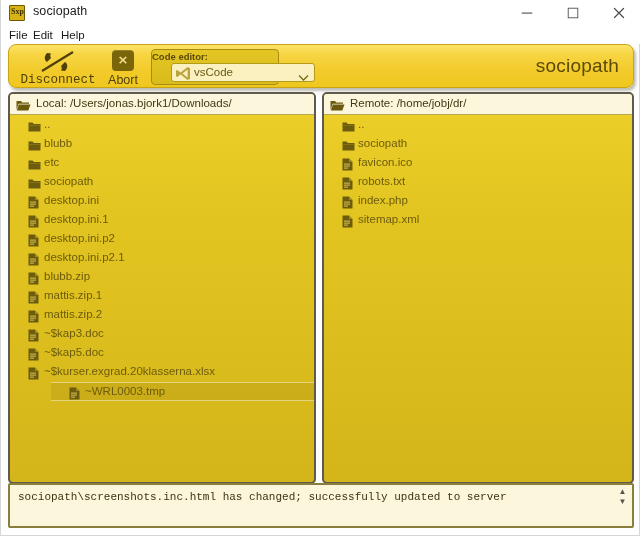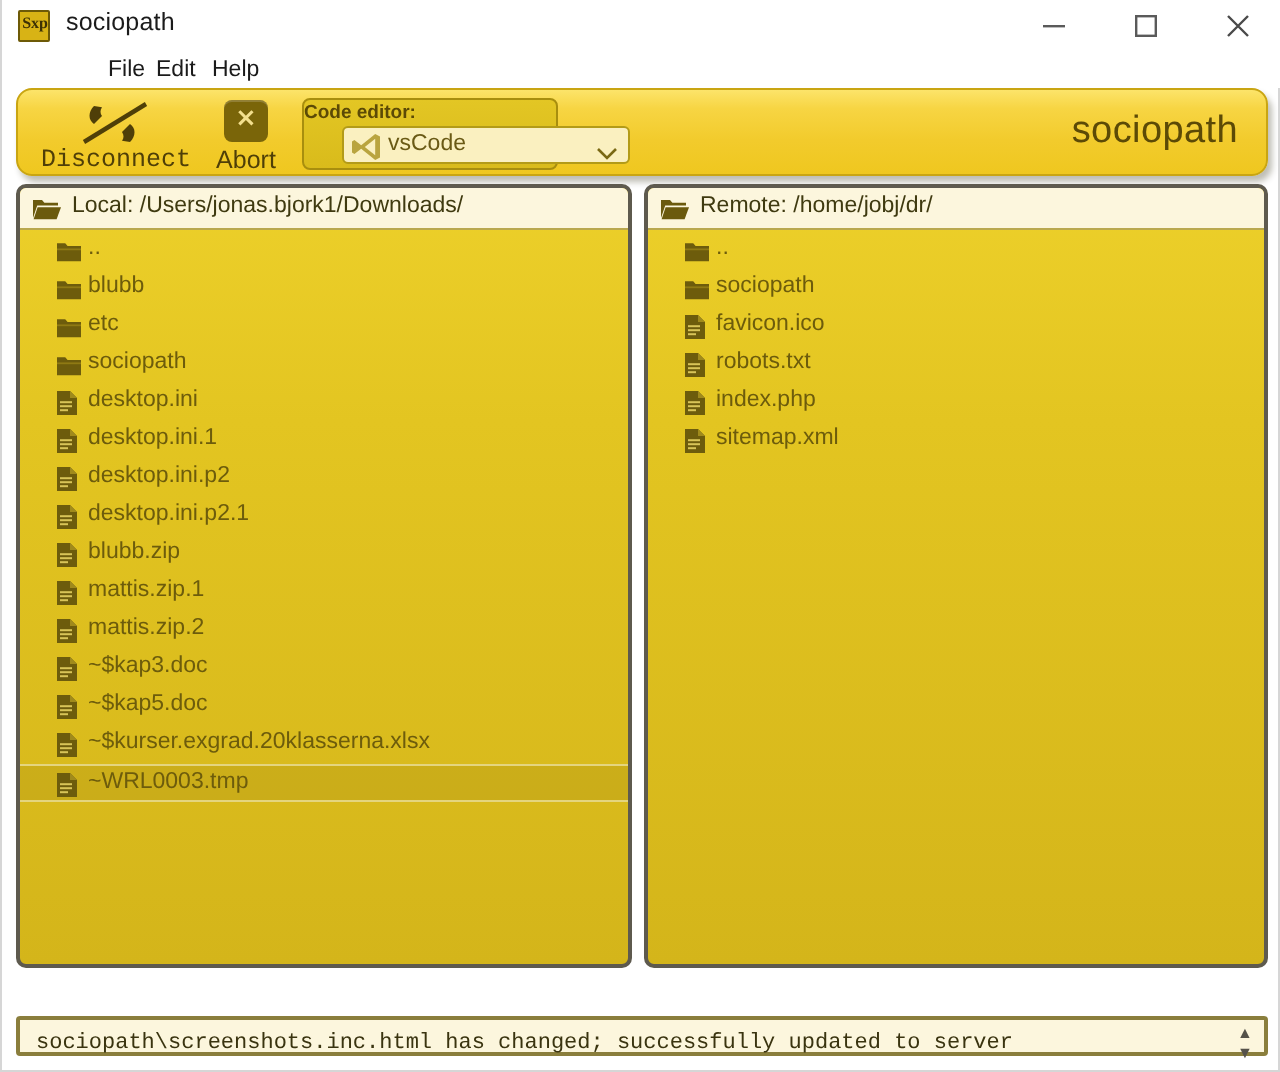--- a/index.html
+++ b/index.html
@@ -87,7 +87,6 @@
     color: #1b1b1b;
     padding: 0 3px;
     cursor: default;
-    margin-left: 45px;
   }
 
   

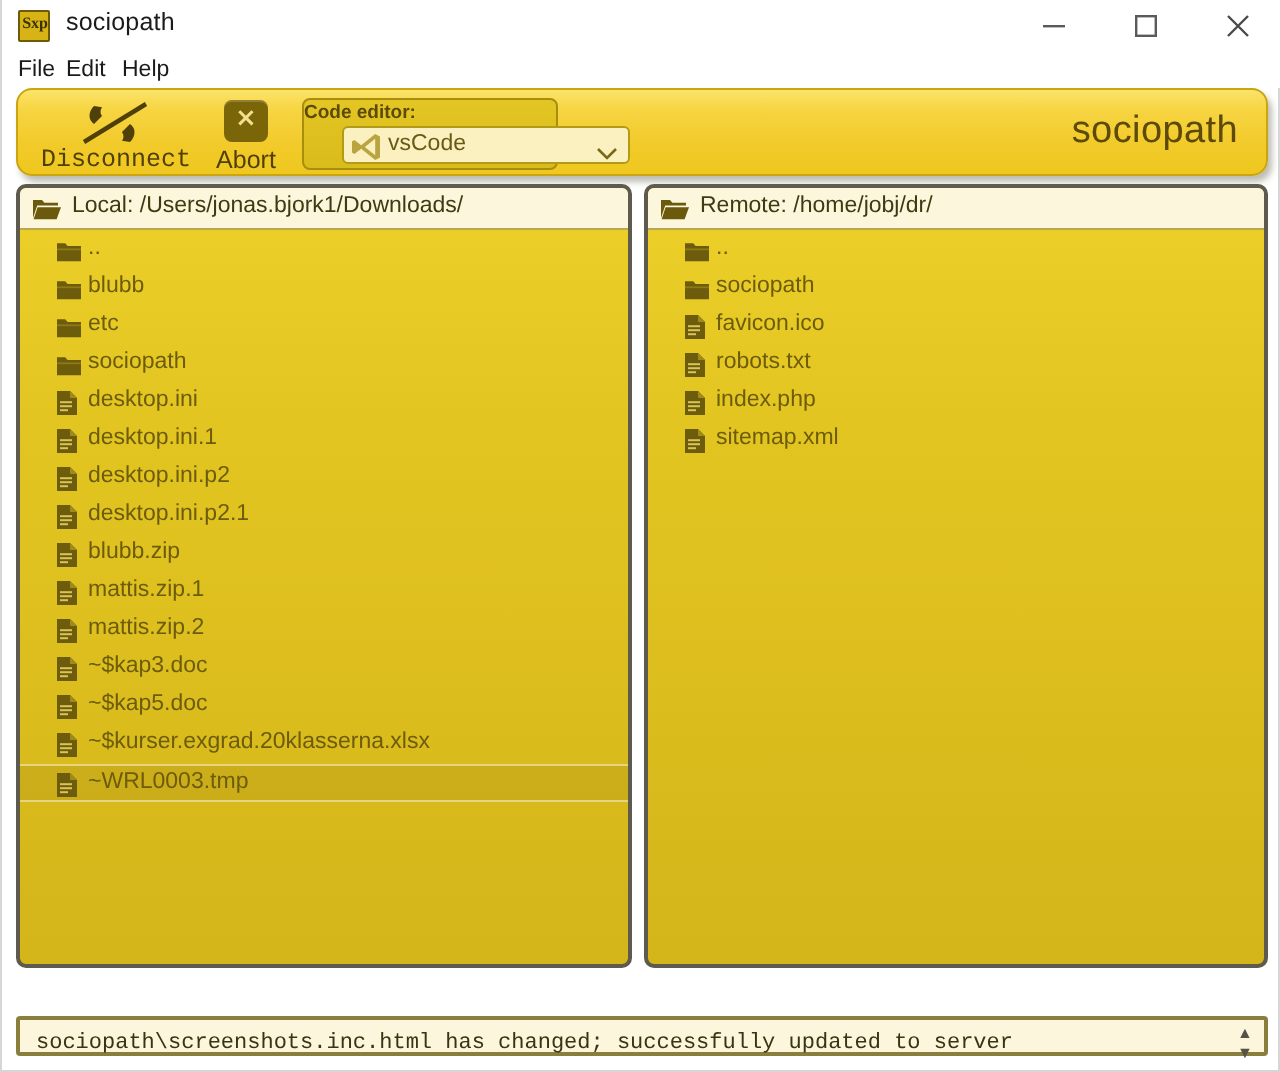--- a/index.html
+++ b/index.html
@@ -276,6 +276,7 @@
     background: rgba(120,100,10,0.14);
     border-top: 1px solid rgba(250,245,210,0.55);
     border-bottom: 1px solid rgba(250,245,210,0.55);
+    margin-left: 41px;
   }
 
   

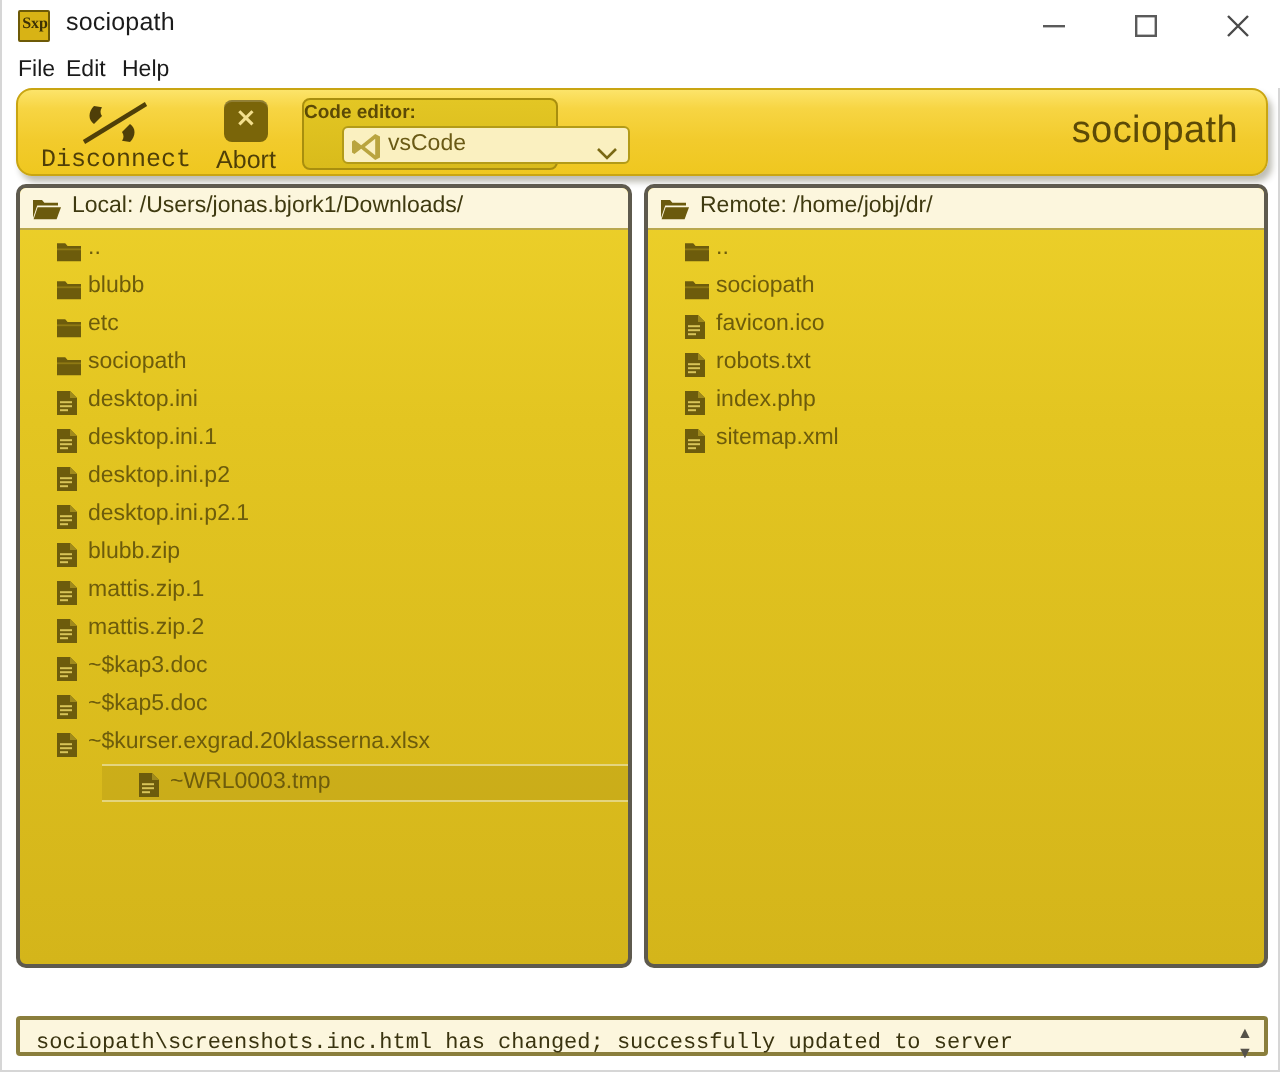--- a/index.html
+++ b/index.html
@@ -283,7 +283,7 @@
   #statusbar {
     position: absolute;
     left: 6px; bottom: 6px;
-    width: 626px; height: 20px;
+    width: 626px; height: 45px;
     background: #fcf6dd;
     border: 2px solid #8a7e3c;
     border-radius: 2px;

